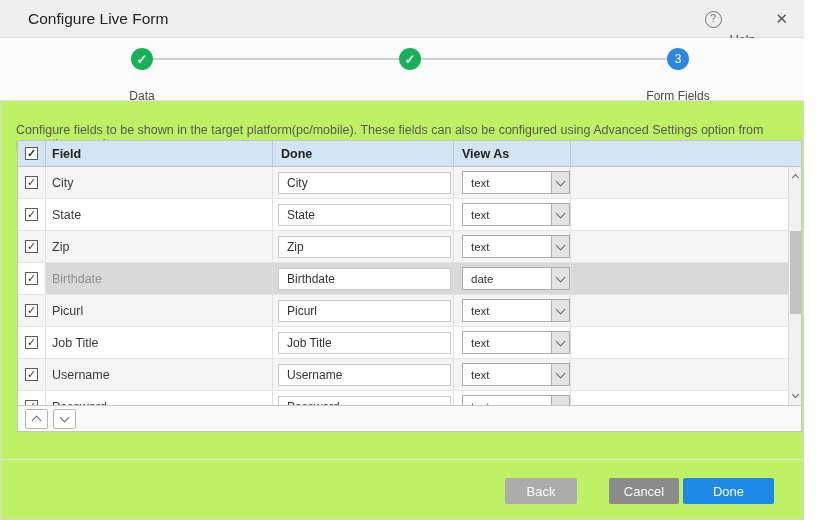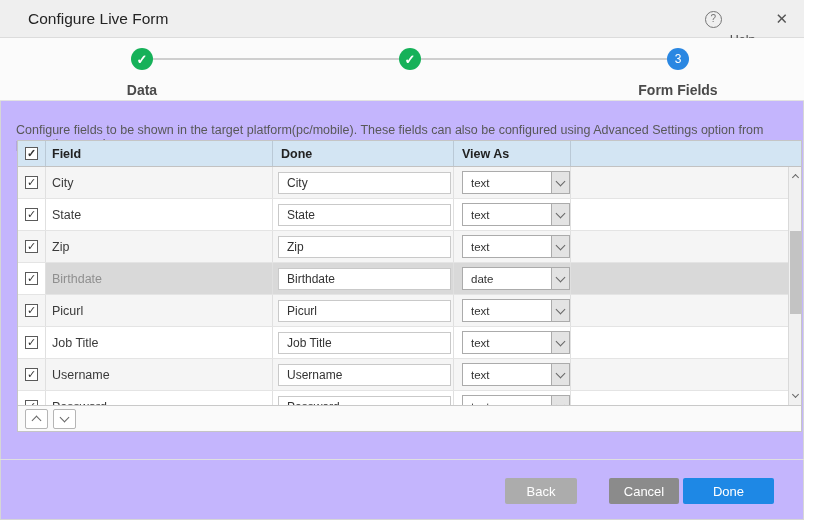--- a/index.html
+++ b/index.html
@@ -4,7 +4,7 @@
 <style>
   html,body{margin:0;padding:0;background:#fff;}
   .dialog{
-    position:relative;width:804px;height:520px;background:#c4b5fd;
+    position:relative;width:804px;height:520px;background:#bef264;
     font-family:"Liberation Sans",sans-serif;overflow:hidden;
     box-shadow:inset 0 0 0 1px #d6d6d6;
   }

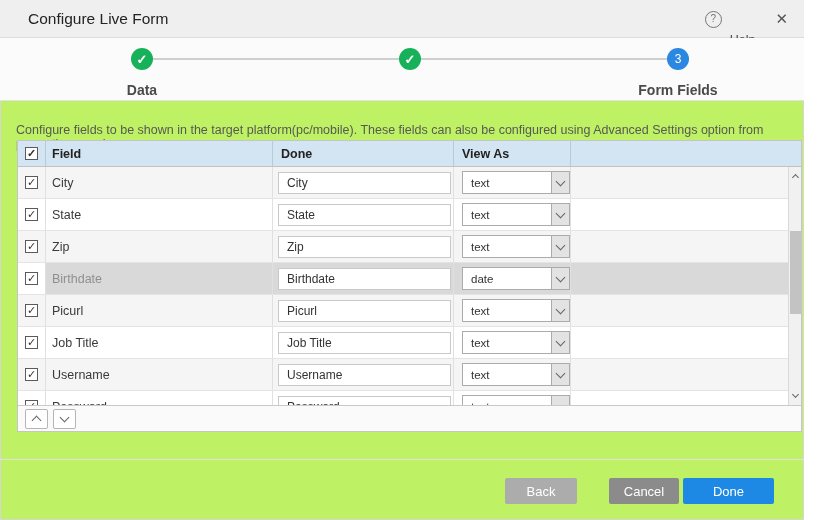--- a/index.html
+++ b/index.html
@@ -28,7 +28,7 @@
   .step-circle.done{background:#16b159;font-size:13px;font-weight:bold;}
   .step-circle.active{background:#2a87e2;font-size:12px;}
   .circle-1{left:131px;} .circle-2{left:399px;} .circle-3{left:667px;}
-  .step-label{position:absolute;top:44px;width:160px;text-align:center;font-size:14px;color:#4a4a4a;font-weight:bold;}
+  .step-label{position:absolute;top:51px;width:160px;text-align:center;font-size:12px;color:#4a4a4a;}
   .label-1{left:62px;} .label-2{left:330px;} .label-3{left:598px;}
   
   .description{position:absolute;top:123px;left:16px;right:16px;font-size:12.5px;color:#585858;}

